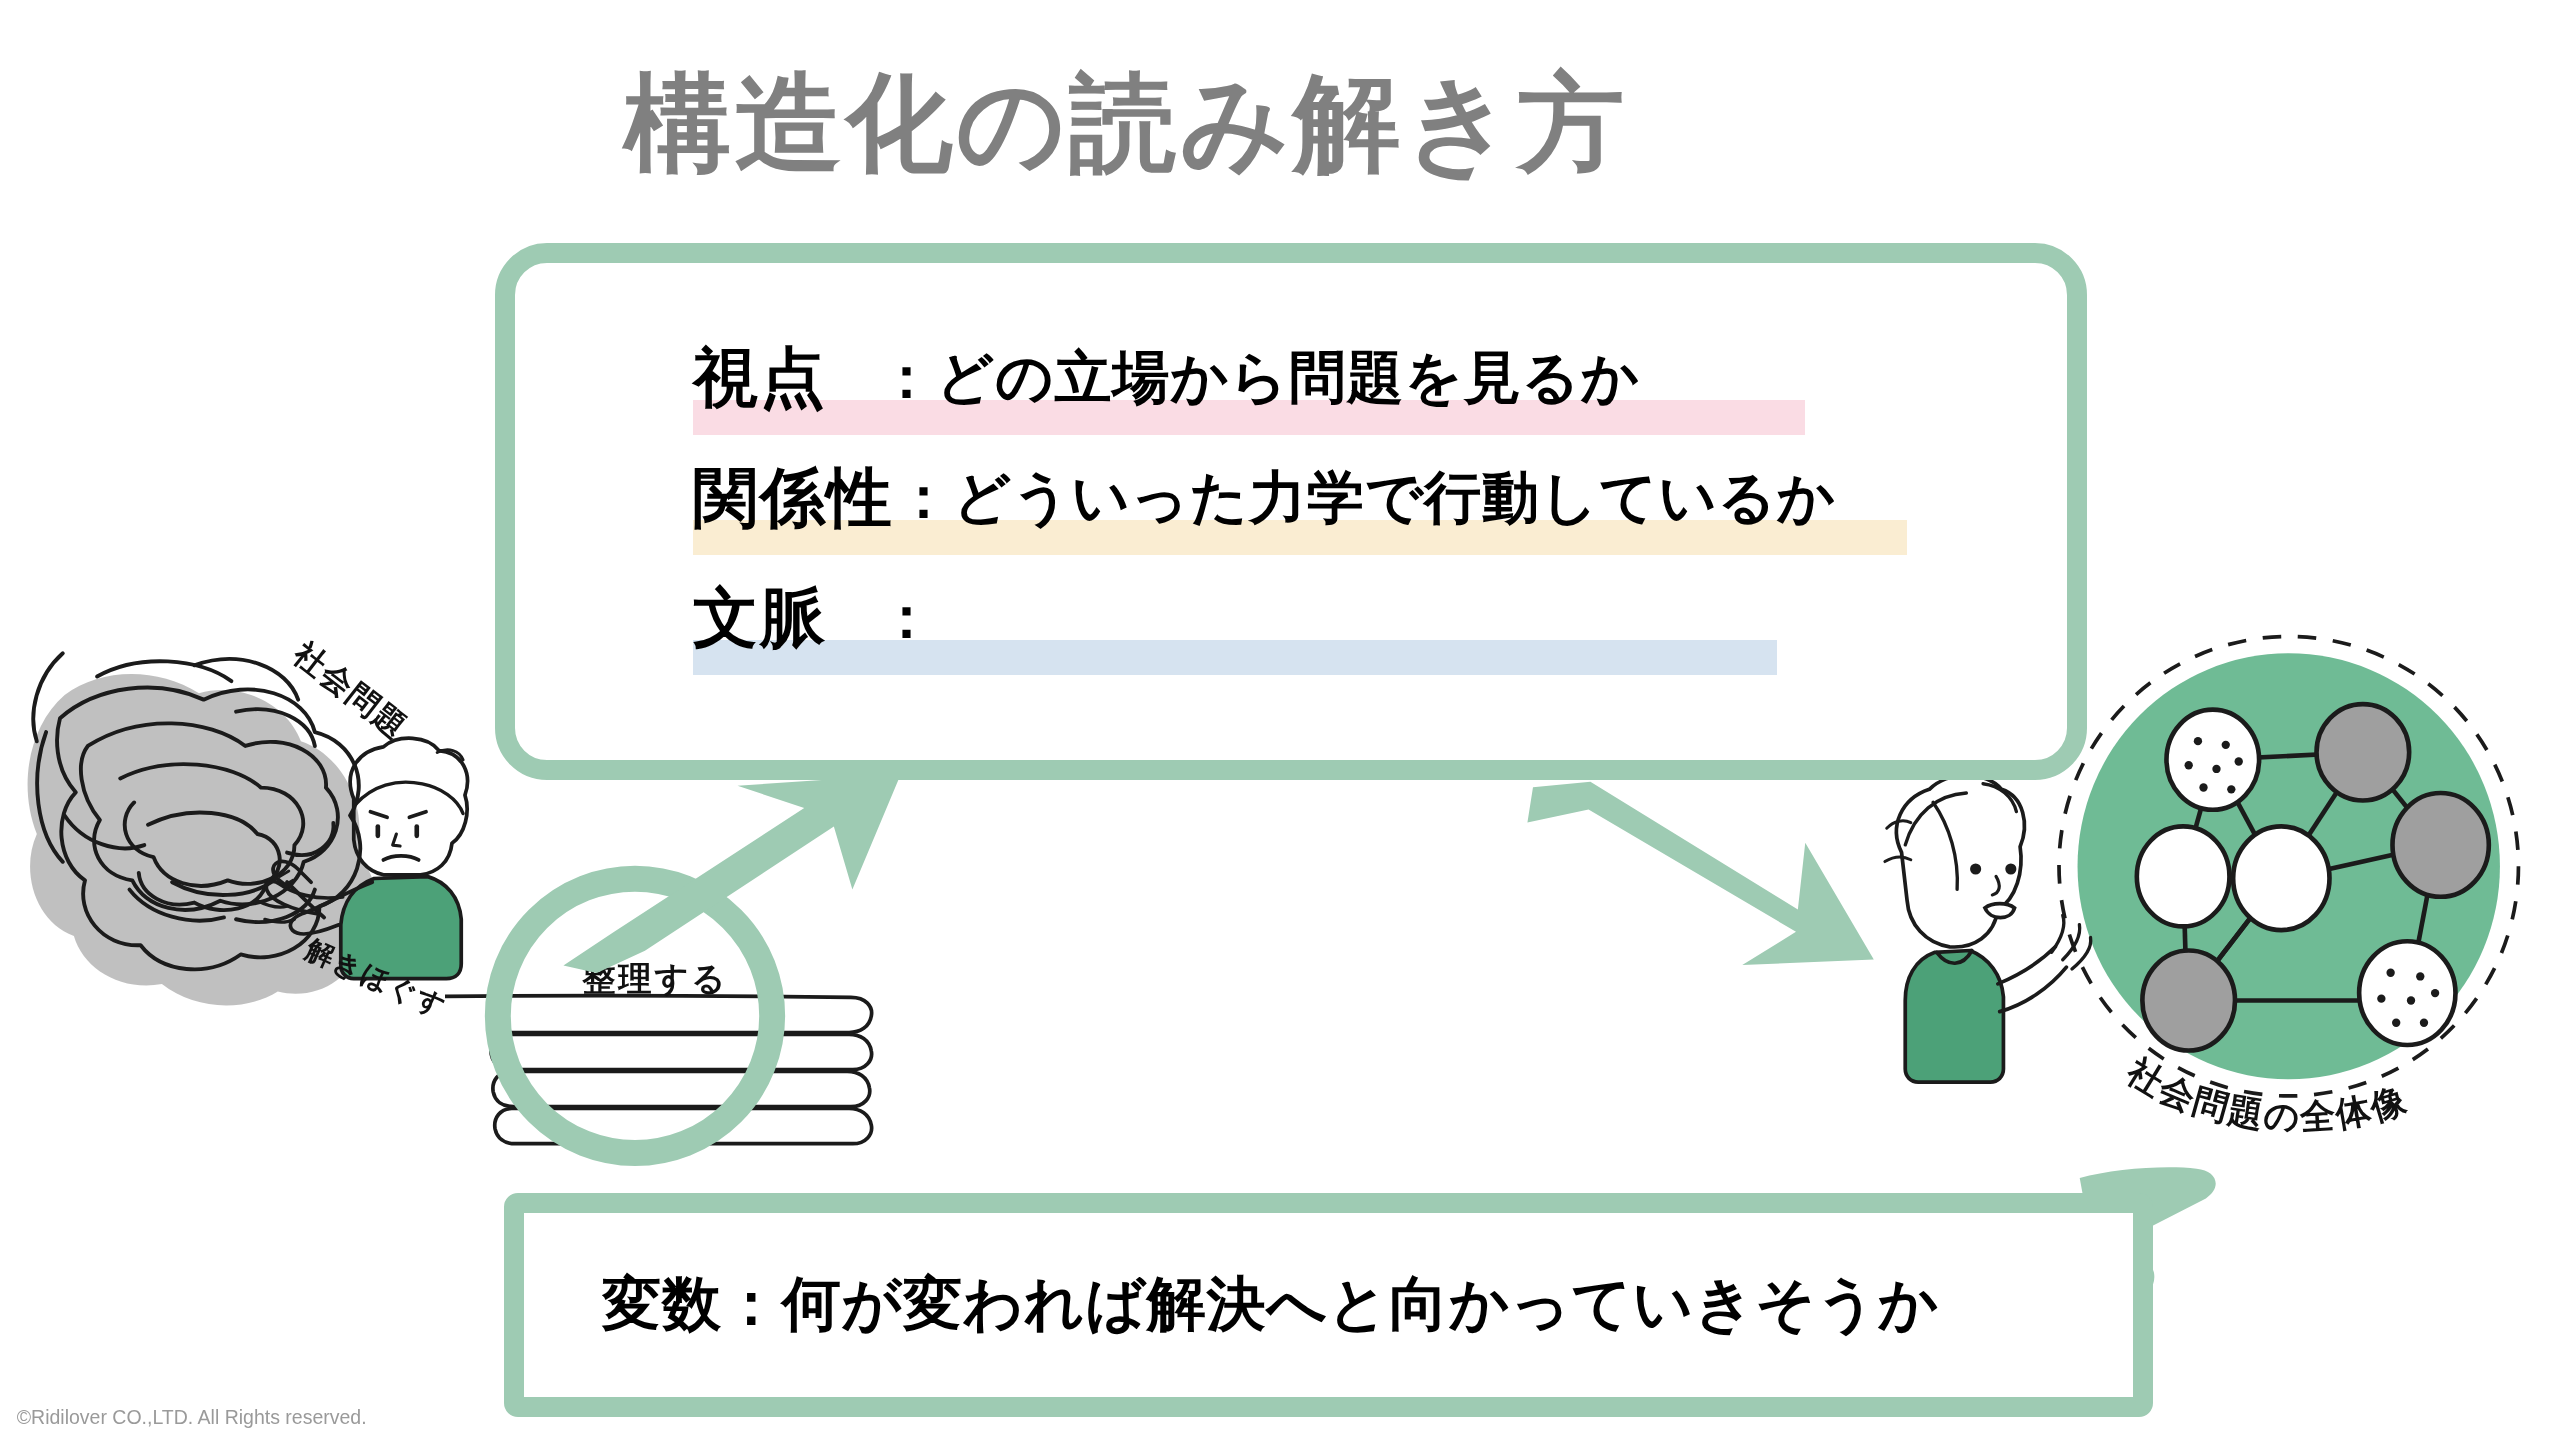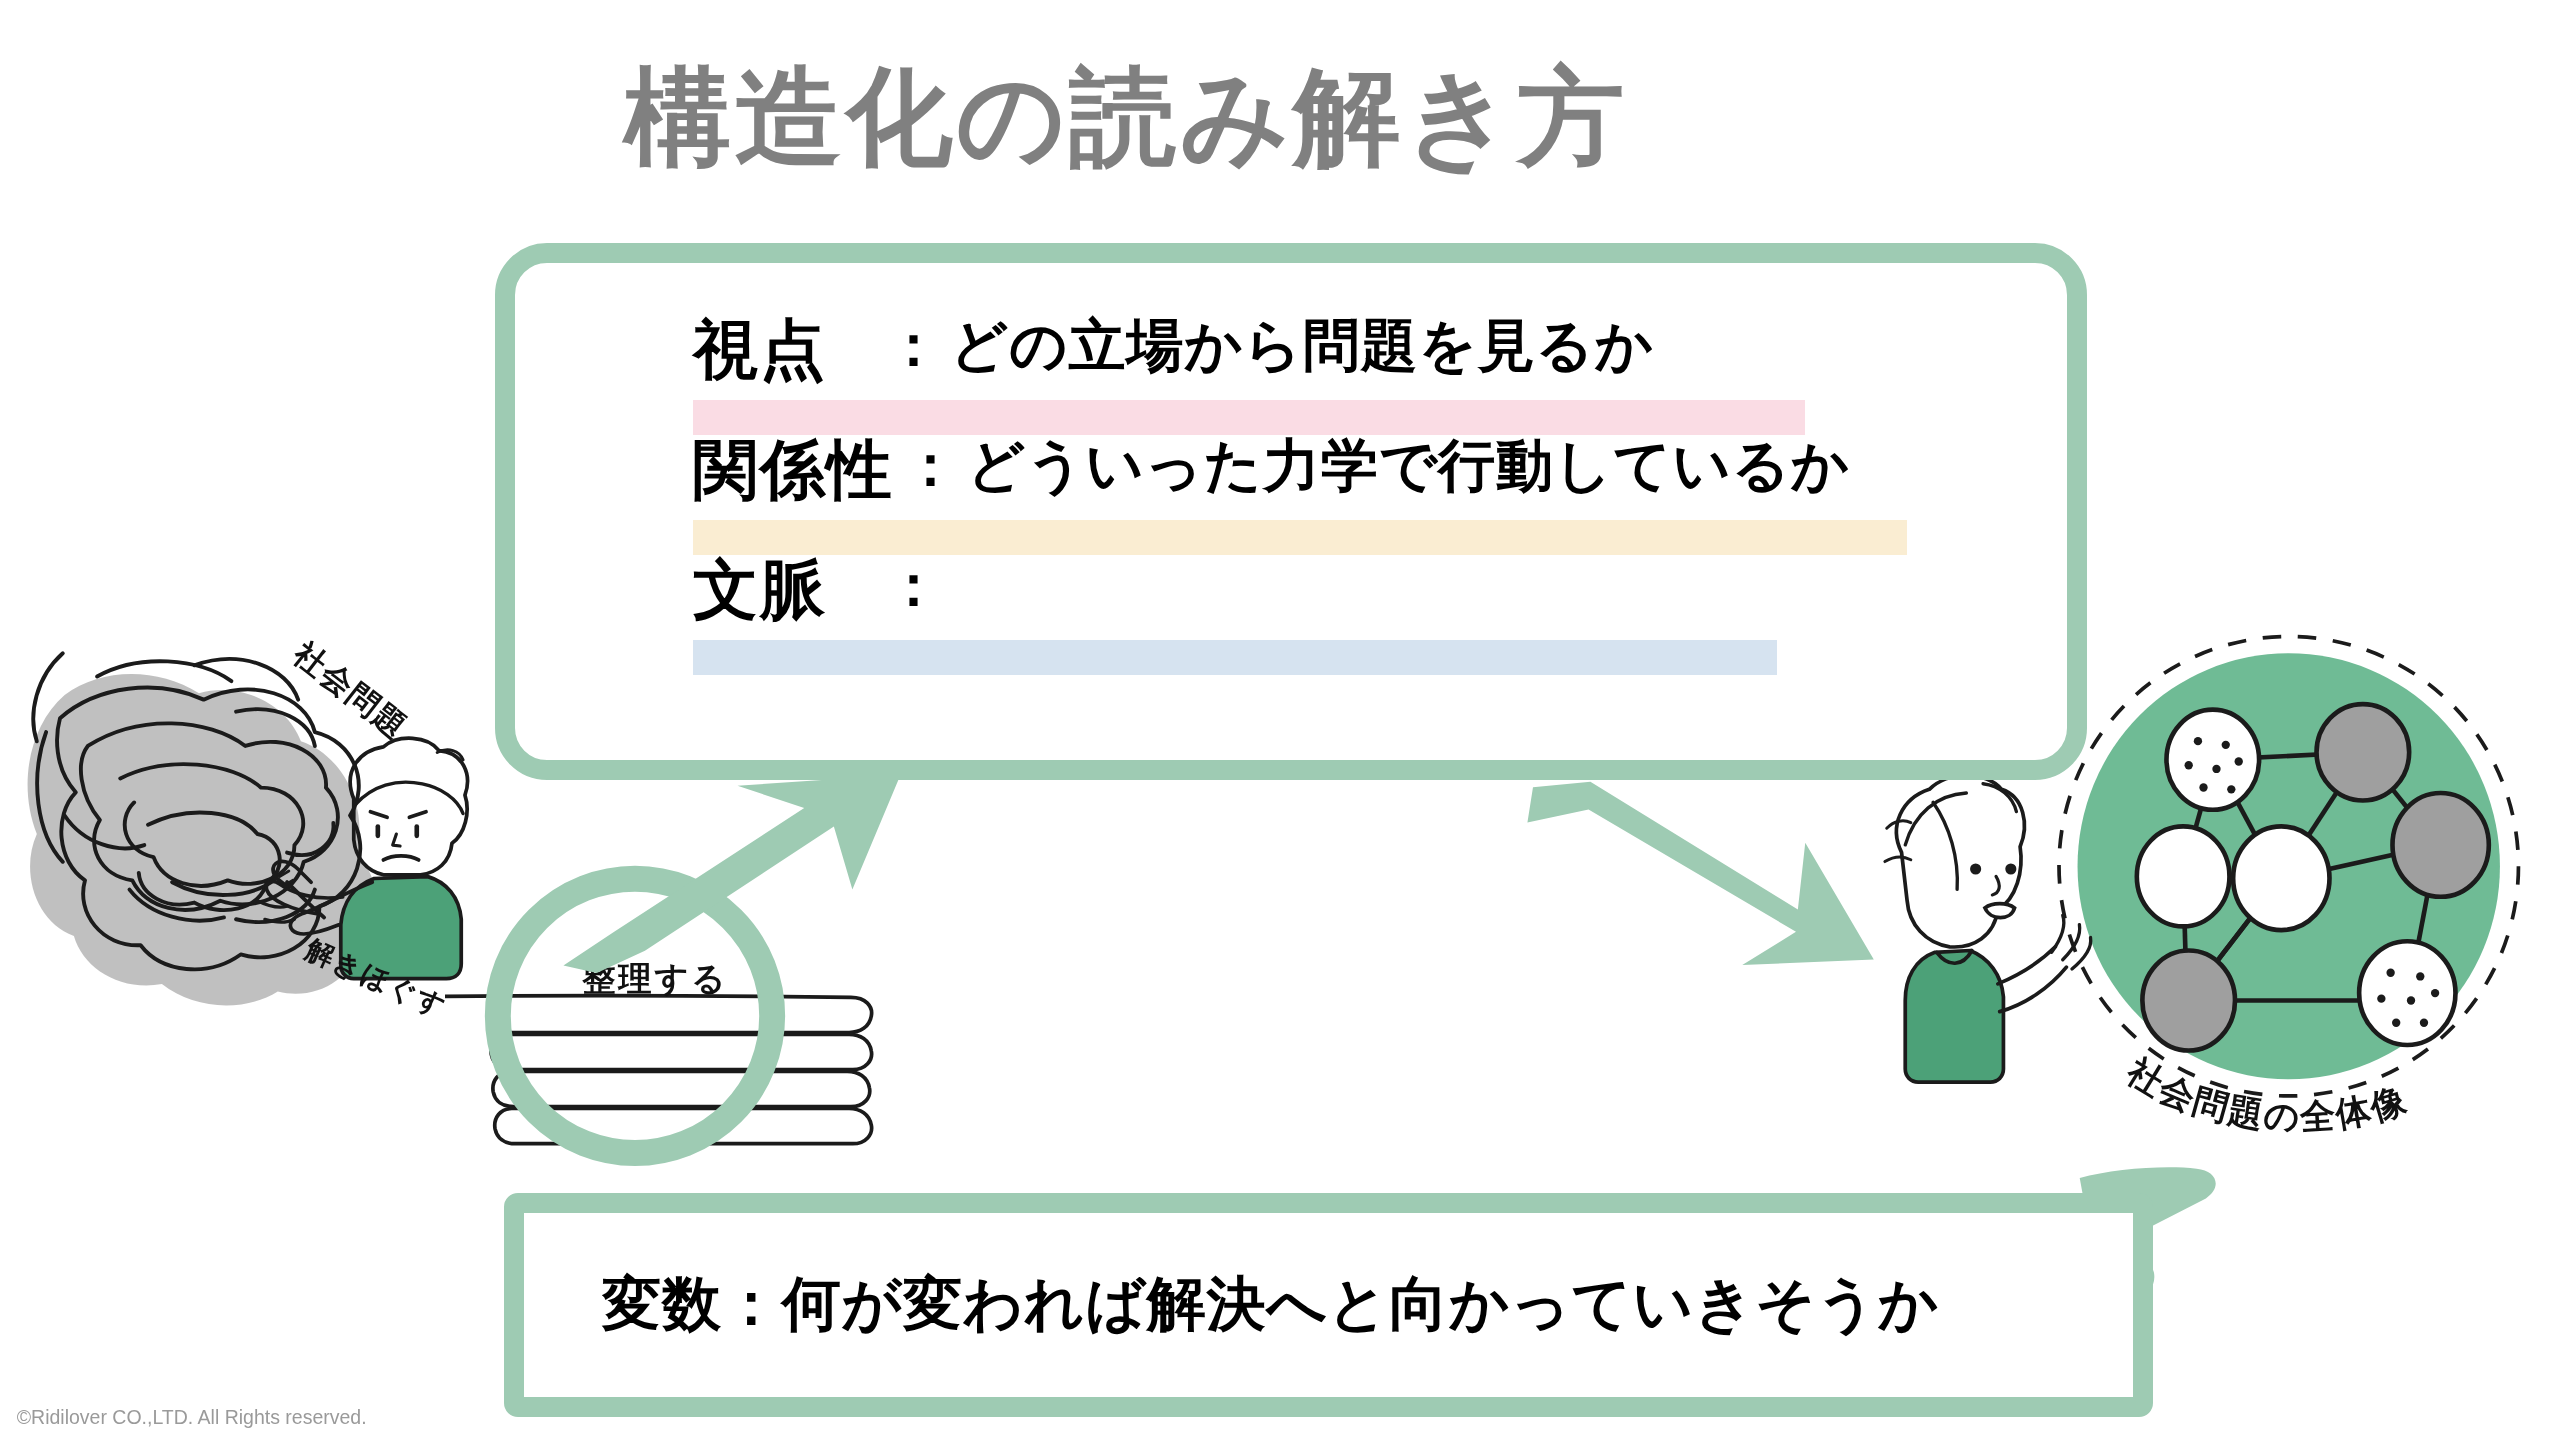--- a/index.html
+++ b/index.html
@@ -19,7 +19,7 @@
   .slide-title {
     position: absolute;
     left: 0;
-    top: 61px;
+    top: 67px;
     width: 2252px;
     text-align: center;
     font-size: 107px;

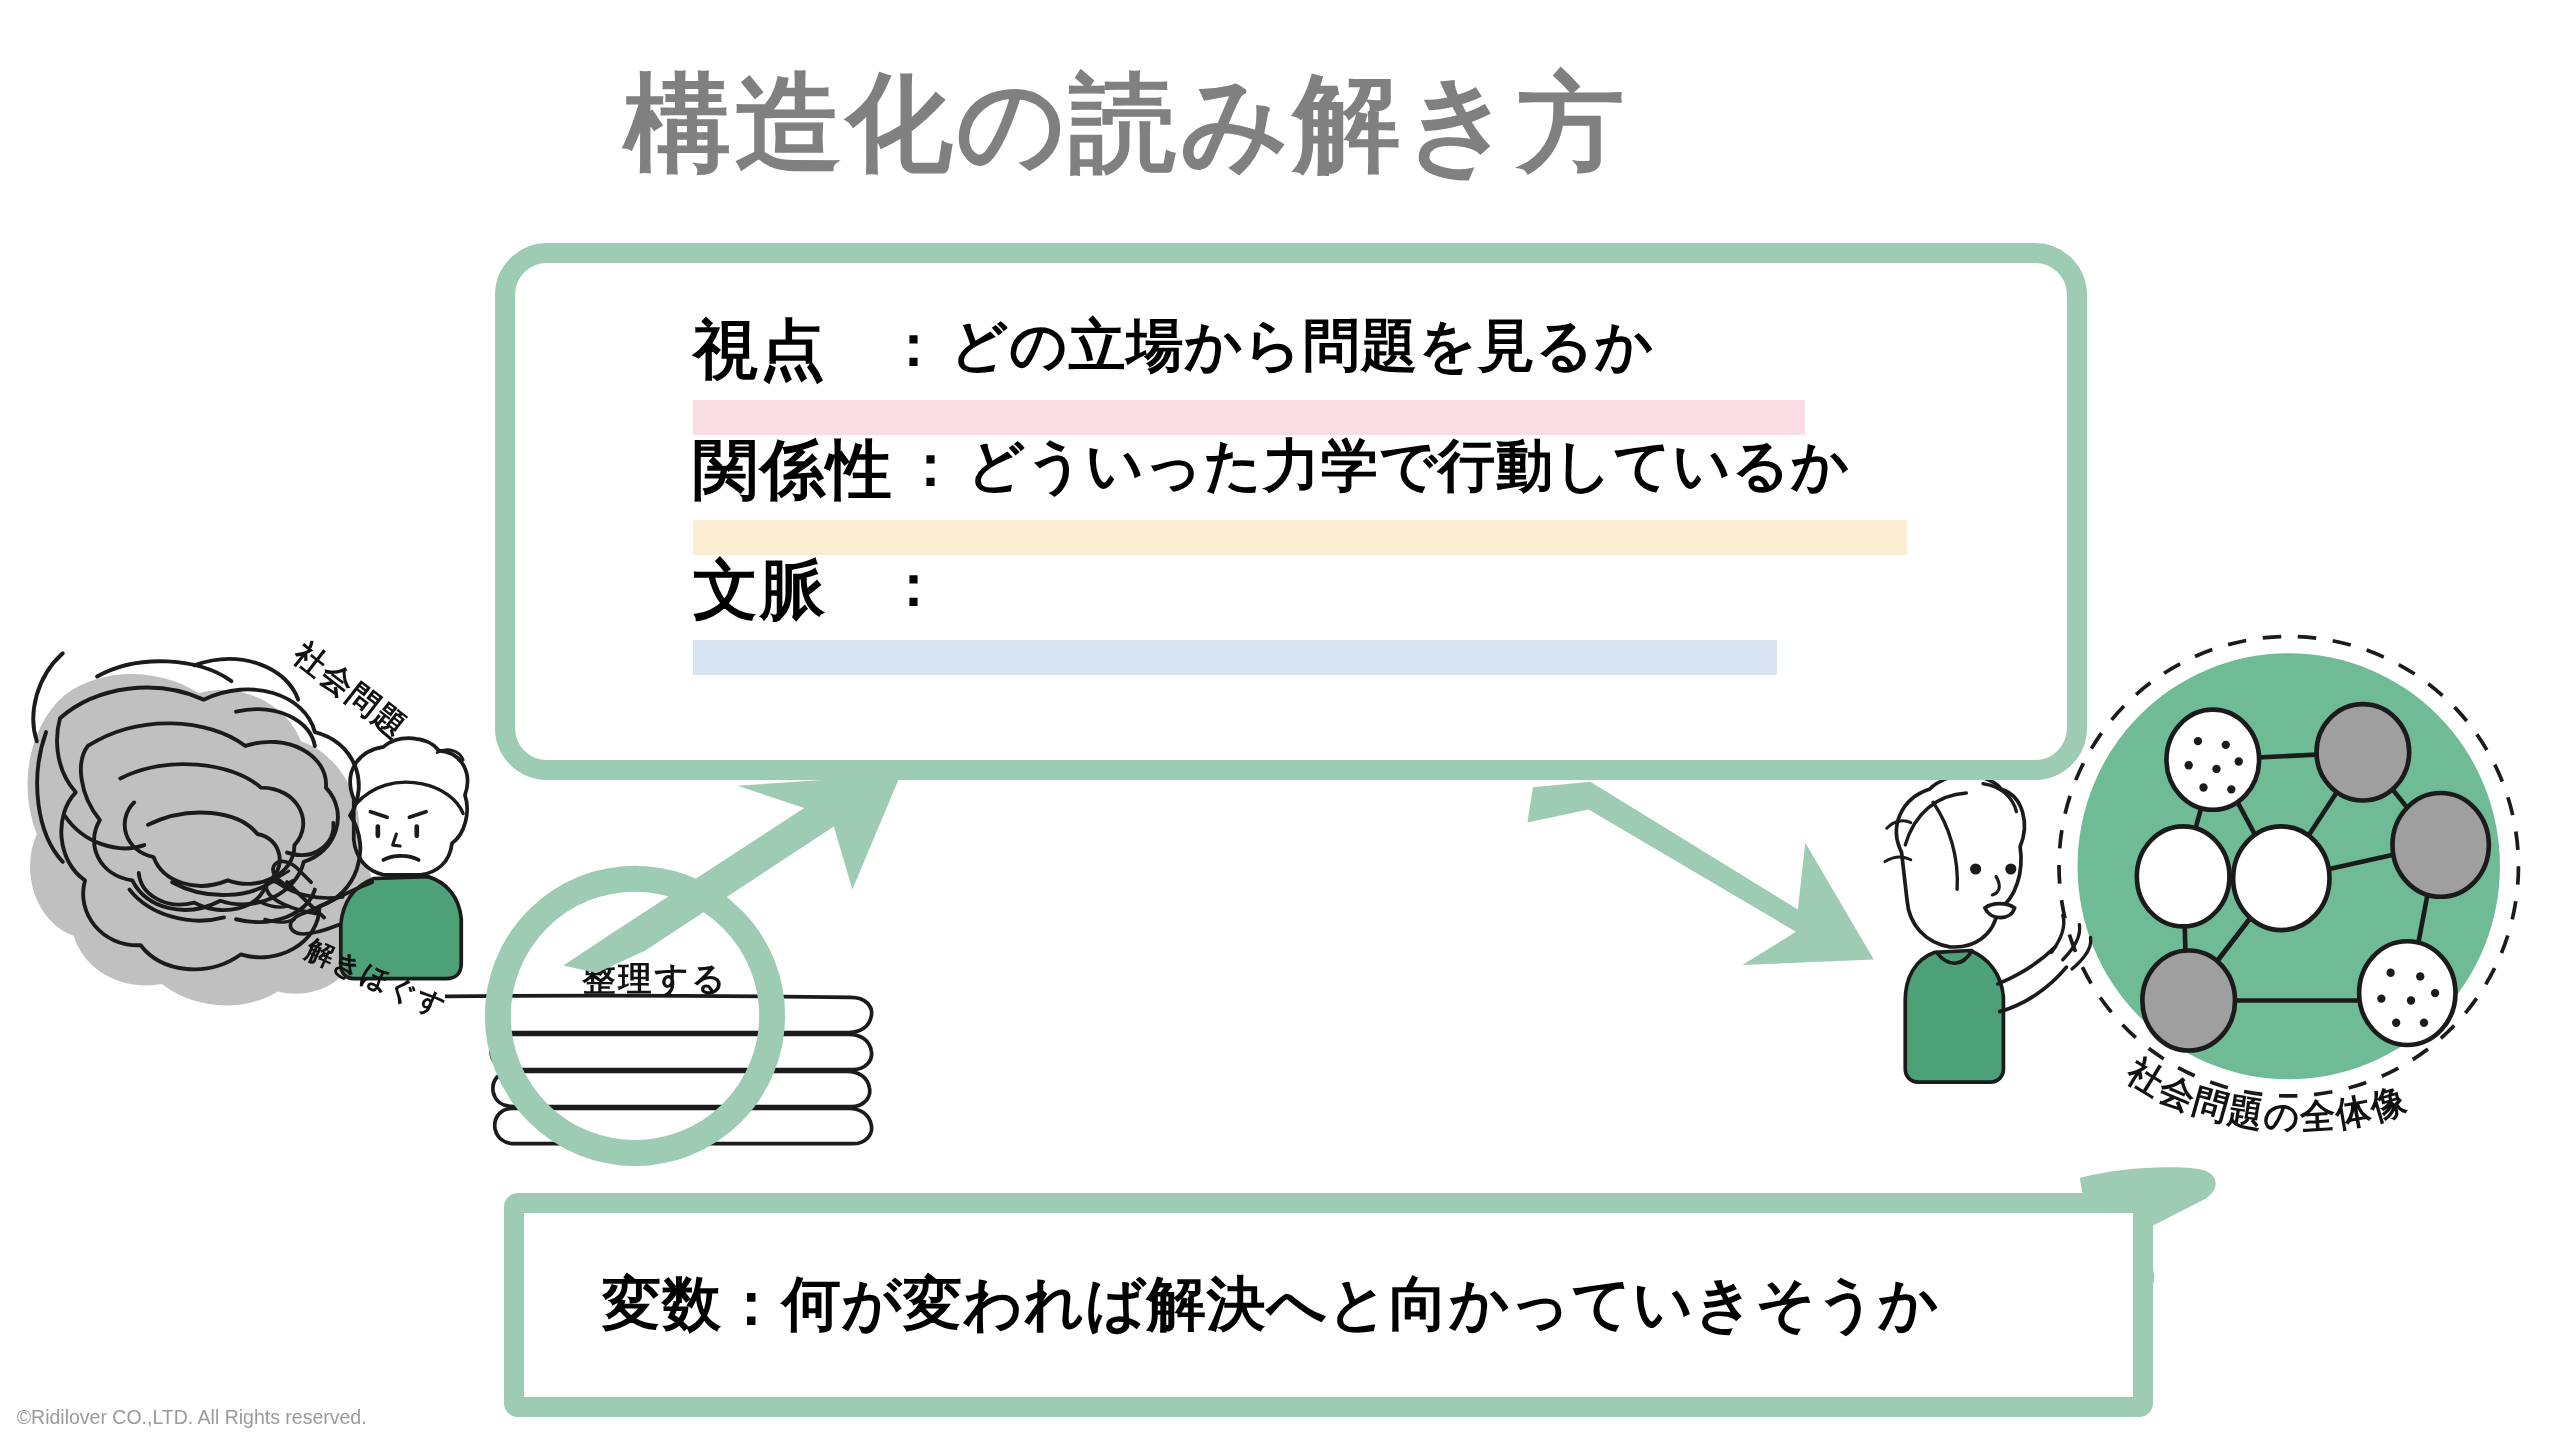--- a/index.html
+++ b/index.html
@@ -51,10 +51,9 @@
   }
   .main-line {
     display: flex;
-    align-items: flex-start;
+    align-items: center;
     height: 120px;
     white-space: nowrap;
-    gap: 7px;
   }
   .term {
     font-size: 65px;

